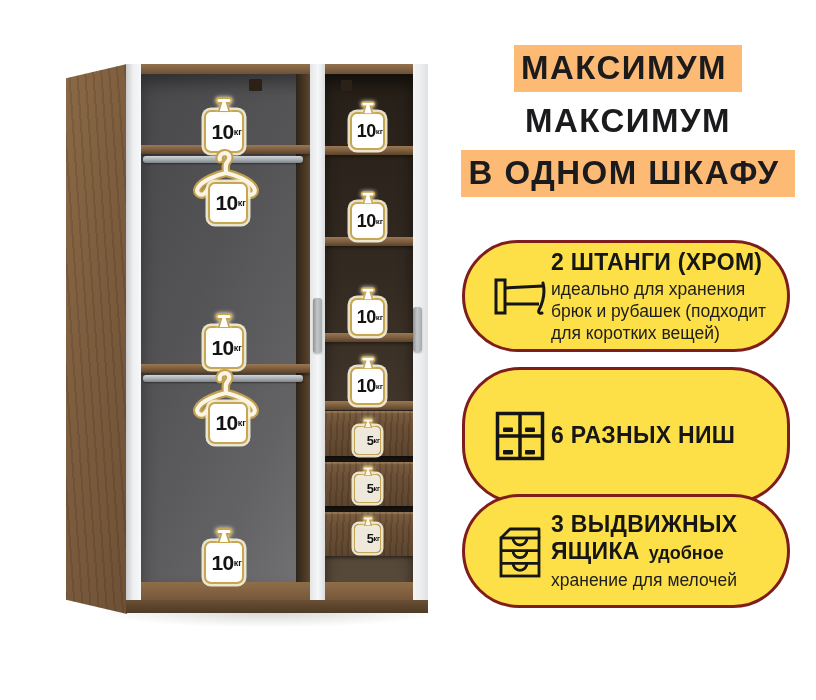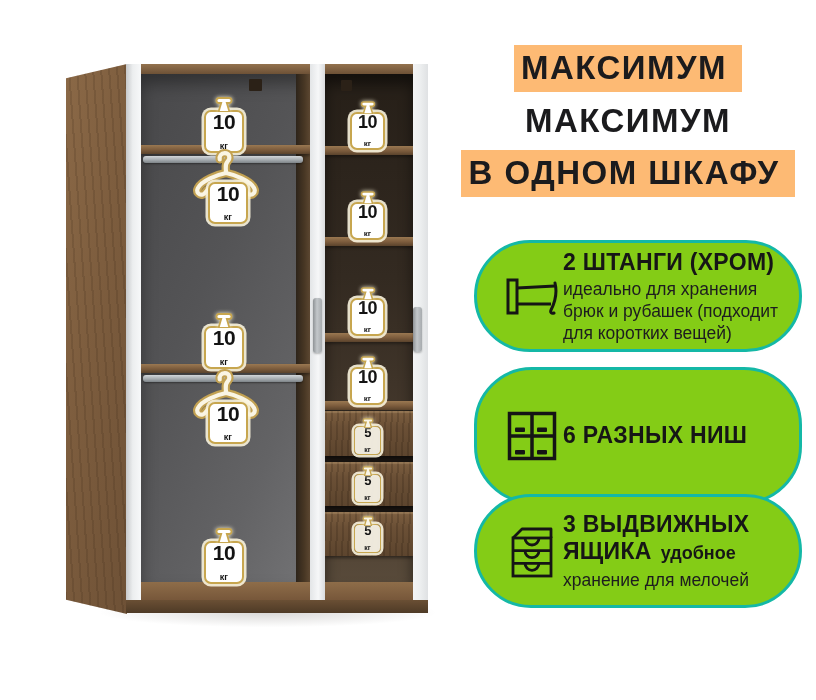--- a/index.html
+++ b/index.html
@@ -58,7 +58,7 @@
   .wt .knob{display:block;margin-bottom:-2px;filter:drop-shadow(0 0 2px rgba(250,243,215,.95));}
   .wt-body{background:#fff;border:2px solid #c7a64f;border-radius:7px;
     box-shadow:0 0 0 2.5px rgba(250,244,222,.9);
-    display:flex;flex-direction:column;align-items:center;justify-content:space-between;}
+    display:flex;flex-direction:row;align-items:center;justify-content:flex-end;}
   .wt-num{font-weight:700;color:#131313;letter-spacing:-.5px;}
   .wt-unit{font-weight:700;color:#131313;}
   .lg .wt-body{width:36px;height:39px;}

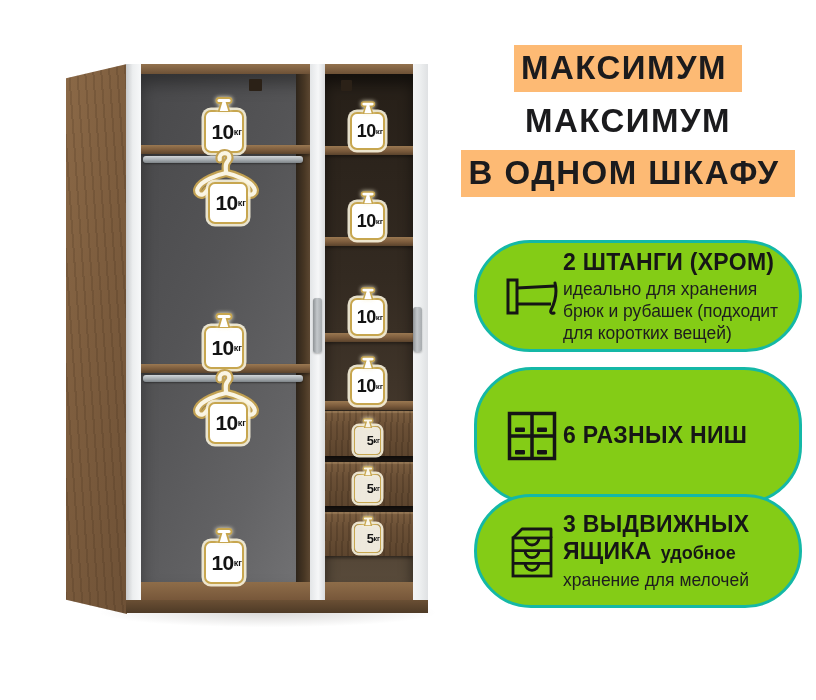--- a/index.html
+++ b/index.html
@@ -80,7 +80,7 @@
   .title-line{font-size:33px;line-height:40px;font-weight:700;letter-spacing:1.5px;color:#1b1b1d;margin-bottom:9px;}
   .hl{display:inline-block;background:#fdba74;padding:3px 15px 4px 7px;}
 
-  .badge{position:absolute;left:474px;width:328px;background:#84cc16;border:3px solid #14b8a6;border-radius:58px;
+  .badge{position:absolute;left:462px;width:328px;background:#fde047;border:3px solid #7f1d1d;border-radius:58px;
     display:flex;align-items:center;z-index:4;box-sizing:border-box;}
   .badge-icon{flex:0 0 62px;margin-left:24px;display:flex;justify-content:center;}
   .badge-text{flex:1;padding-right:16px;}

